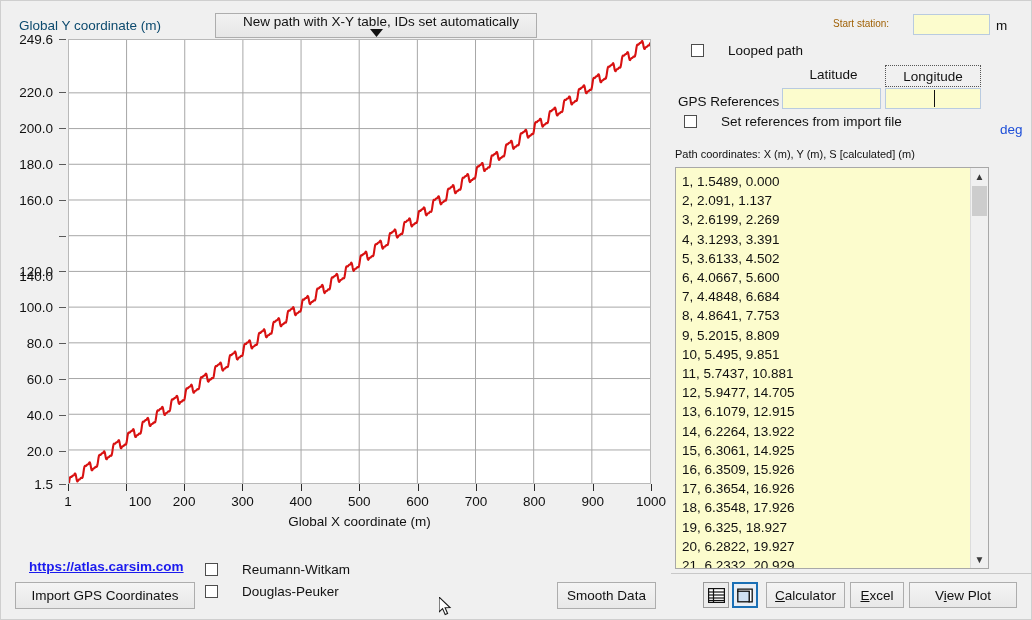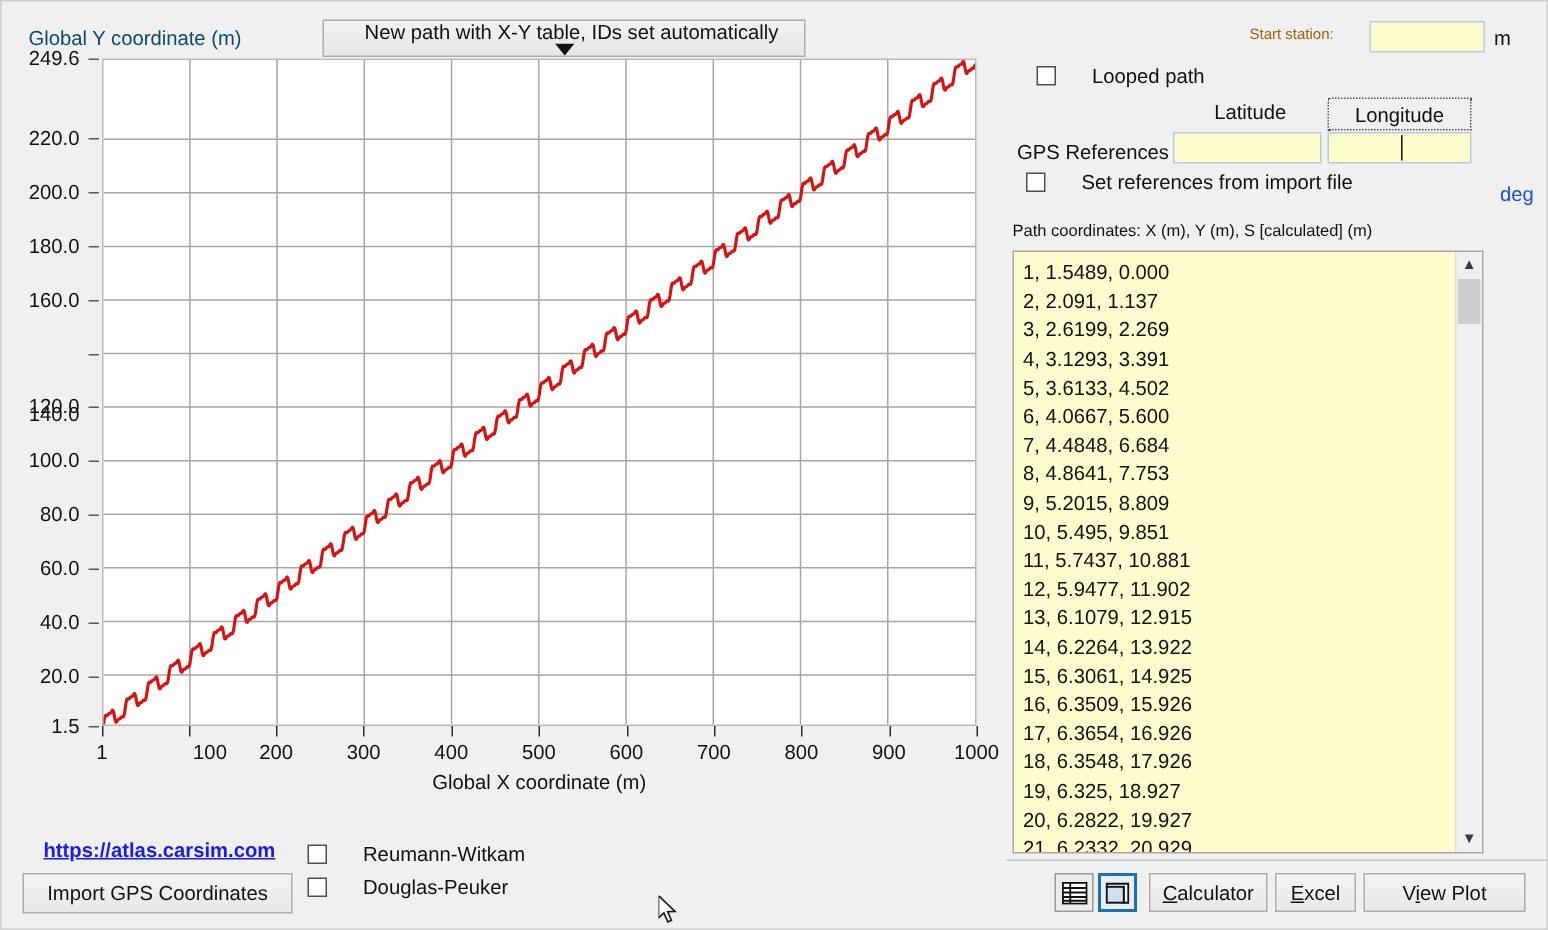--- a/index.html
+++ b/index.html
@@ -302,7 +302,7 @@
         <div class="list-row">9, 5.2015, 8.809</div>
         <div class="list-row">10, 5.495, 9.851</div>
         <div class="list-row">11, 5.7437, 10.881</div>
-        <div class="list-row">12, 5.9477, 11.902</div>
+        <div class="list-row">12, 5.9477, 14.705</div>
         <div class="list-row">13, 6.1079, 12.915</div>
         <div class="list-row">14, 6.2264, 13.922</div>
         <div class="list-row">15, 6.3061, 14.925</div>

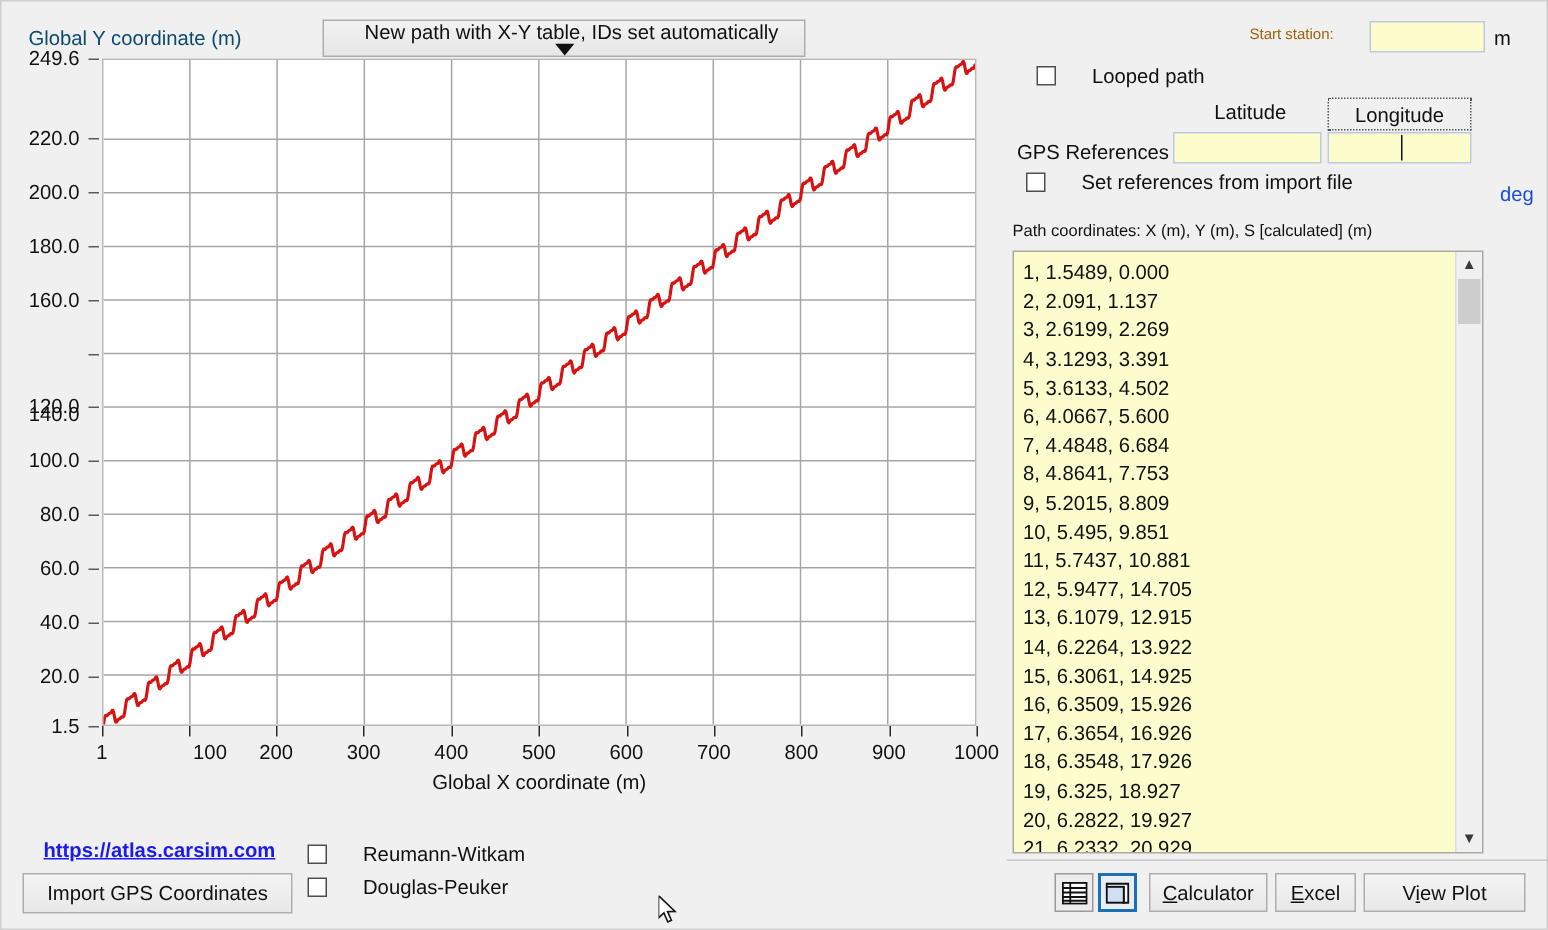--- a/index.html
+++ b/index.html
@@ -234,6 +234,7 @@
     <span>Douglas-Peuker</span>
   </div>
 
+  <div class="btn btn-smooth">Smooth Data</div>
 
   <div class="hrule"></div>
 

